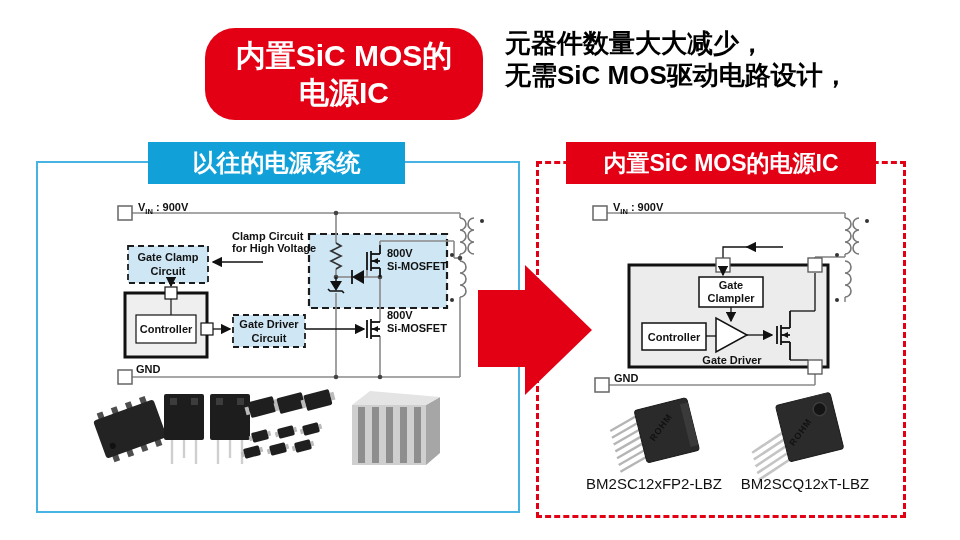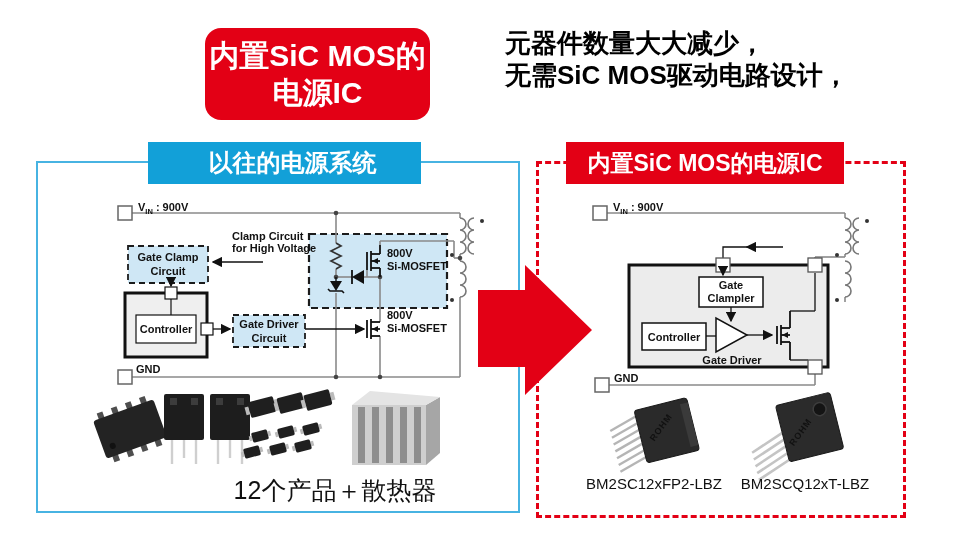--- a/index.html
+++ b/index.html
@@ -5,8 +5,8 @@
   html,body{margin:0;padding:0;background:#fff;}
   .stage{position:relative;width:960px;height:540px;background:#fff;overflow:hidden;
          font-family:"Liberation Sans","DejaVu Sans",sans-serif;}
-  .badge{position:absolute;left:205px;top:28px;width:225px;height:92px;background:#e30015;
-         border-radius:16px;color:#fff;font-weight:bold;font-size:30px;line-height:37px;
+  .badge{position:absolute;left:205px;top:28px;width:278px;height:92px;background:#e30015;
+         border-radius:30px;color:#fff;font-weight:bold;font-size:30px;line-height:37px;
          display:flex;flex-direction:column;justify-content:center;text-align:center;z-index:3;}
   .headline{position:absolute;left:505px;top:27px;width:452px;color:#000;font-weight:bold;
             font-size:26px;line-height:32px;z-index:3;}

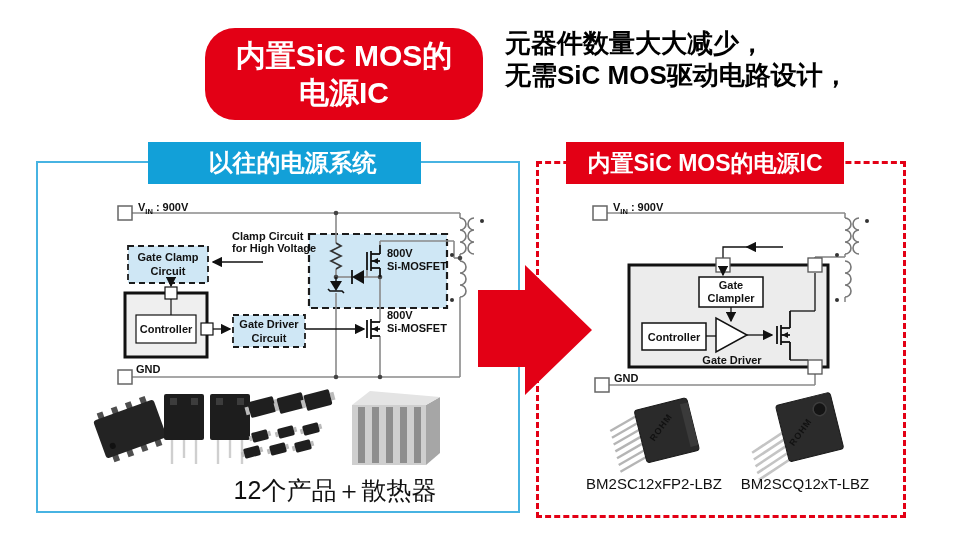--- a/index.html
+++ b/index.html
@@ -16,7 +16,7 @@
                border:3px dashed #e30015;box-sizing:border-box;z-index:1;}
   .panel-title{position:absolute;top:142px;height:42px;color:#fff;font-weight:bold;
                display:flex;align-items:center;justify-content:center;z-index:4;}
-  .panel-title-left{left:148px;width:257px;background:#12a0d8;font-size:24px;padding-left:16px;}
+  .panel-title-left{left:148px;width:257px;background:#12a0d8;font-size:24px;}
   .panel-title-right{left:566px;width:278px;background:#e30015;font-size:23px;}
   .circuit-svg{position:absolute;z-index:2;}
   .svg-left{left:36px;top:161px;}

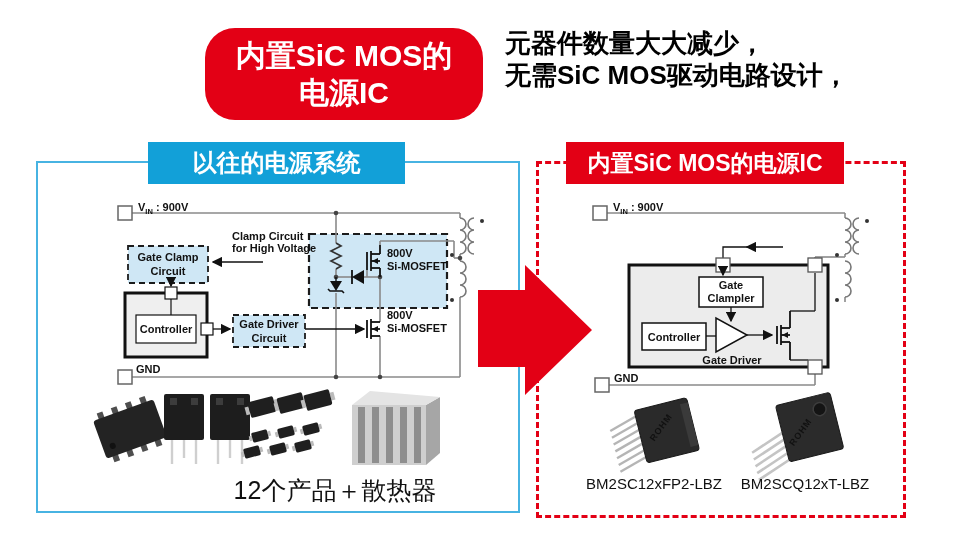--- a/index.html
+++ b/index.html
@@ -17,7 +17,7 @@
   .panel-title{position:absolute;top:142px;height:42px;color:#fff;font-weight:bold;
                display:flex;align-items:center;justify-content:center;z-index:4;}
   .panel-title-left{left:148px;width:257px;background:#12a0d8;font-size:24px;}
-  .panel-title-right{left:566px;width:278px;background:#e30015;font-size:23px;}
+  .panel-title-right{left:566px;width:310px;background:#e30015;font-size:23px;}
   .circuit-svg{position:absolute;z-index:2;}
   .svg-left{left:36px;top:161px;}
   .svg-right{left:536px;top:161px;}

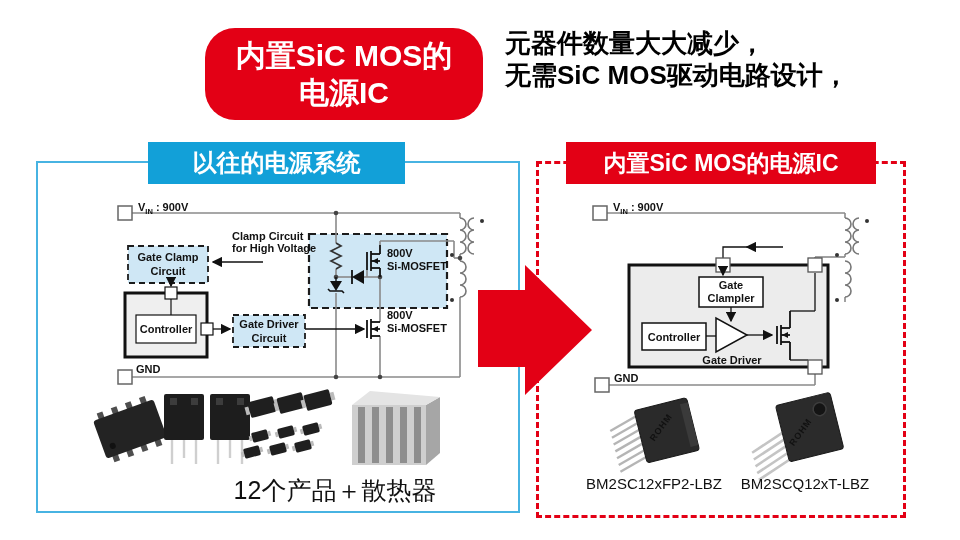--- a/index.html
+++ b/index.html
@@ -252,7 +252,6 @@
     </g>
   </svg>
 
-  <div class="caption-left">12个产品＋散热器</div>
 
   <svg class="circuit-svg svg-right" width="370" height="357" viewBox="0 0 370 357">
     <defs>

